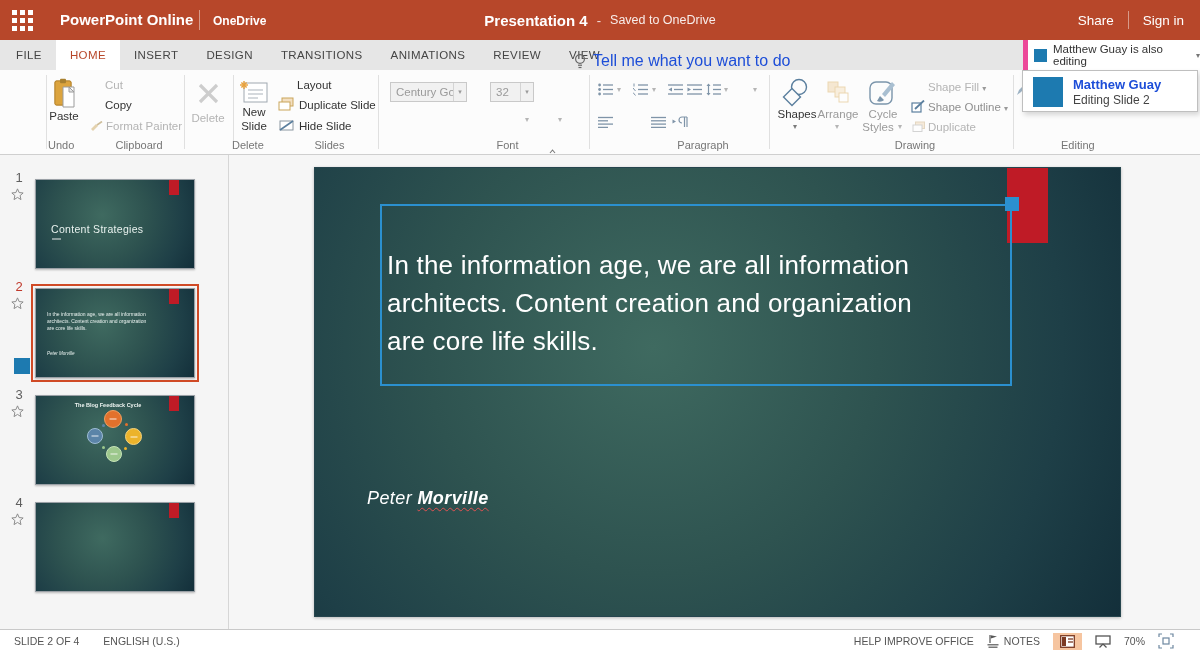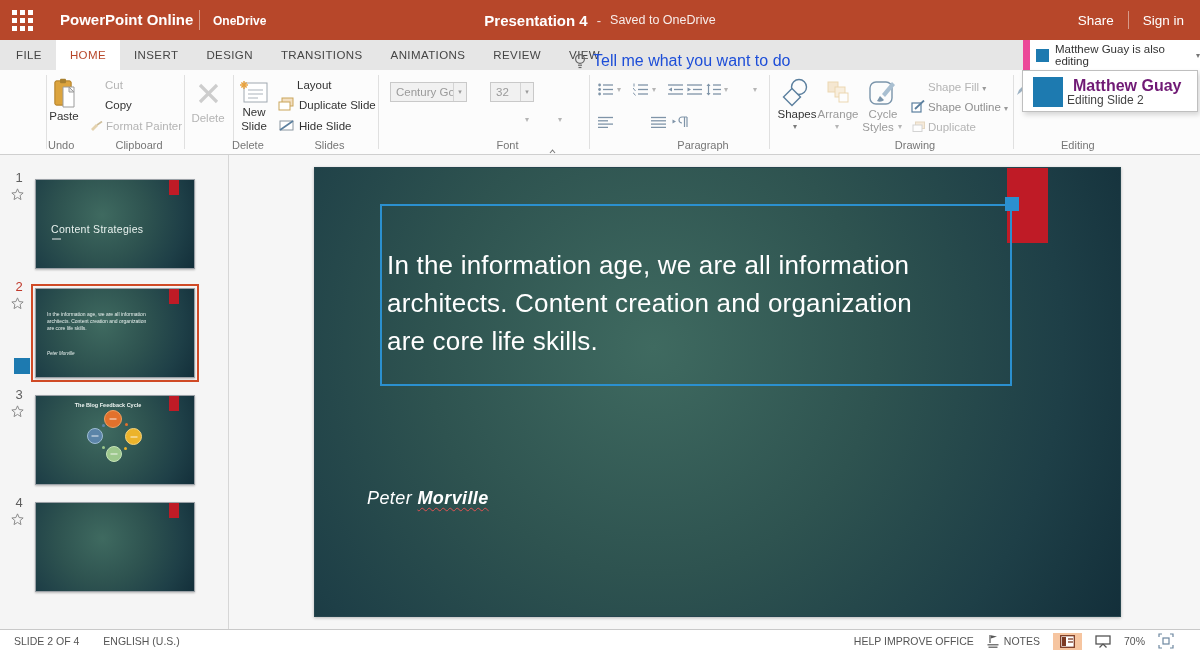--- a/index.html
+++ b/index.html
@@ -28,7 +28,7 @@
   .tab { padding:0 14px; line-height:30px; font-size:11.5px; letter-spacing:.4px; color:#454545; cursor:pointer; }
   .tab.active { background:#fff; color:#b7472a; }
   .tellme { position:absolute; left:574px; top:0; height:30px; display:flex; align-items:flex-end; gap:7px; font-size:16px; color:#1d4ed8; cursor:pointer; }
-  .presence-chip { position:absolute; left:1023px; right:0; top:0; height:30px; background:#fff; display:flex; align-items:center; gap:6px; padding-left:6px; cursor:pointer; border-left:7px solid #ec4899; }
+  .presence-chip { position:absolute; left:1023px; right:0; top:0; height:30px; background:#fff; display:flex; align-items:center; gap:6px; padding-left:6px; cursor:pointer; border-left:5px solid #ec4899; }
   .presence-chip .sq { width:13px; height:13px; background:#1d7ab0; flex:0 0 auto; }
   .presence-chip .txt { font-size:11.5px; color:#333; }
   .presence-chip .caret { font-size:8px; color:#777; }

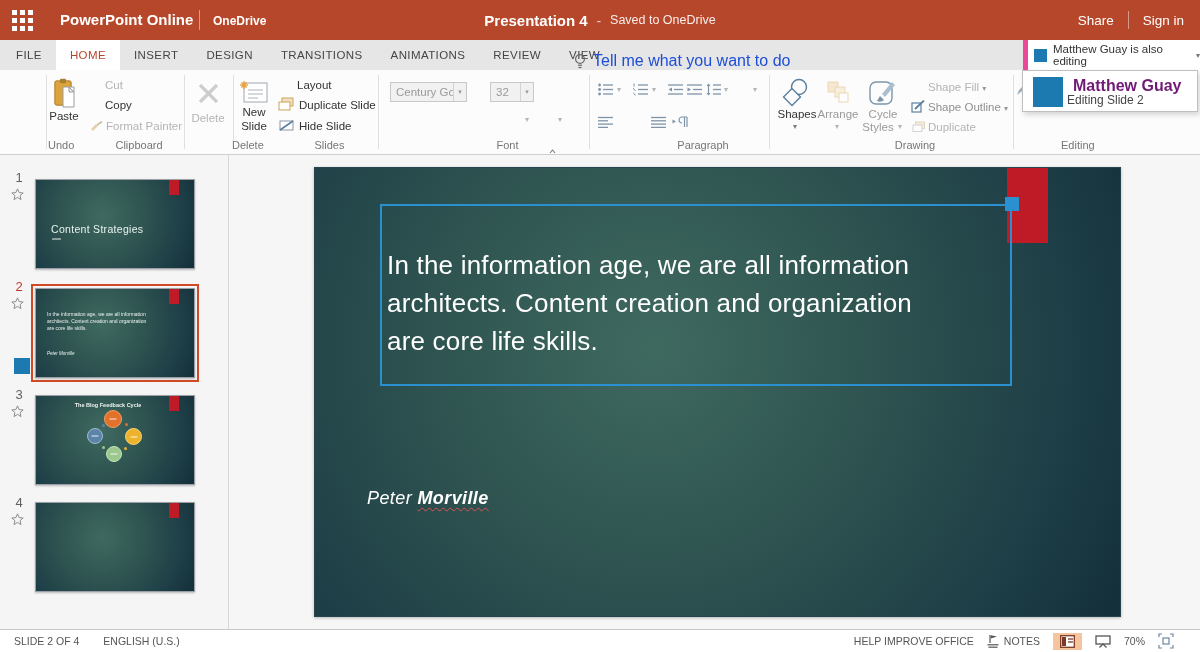--- a/index.html
+++ b/index.html
@@ -54,7 +54,7 @@
   
   .popup { position:absolute; left:1022px; top:70px; width:176px; height:42px; background:#fff; border:1px solid #bfbfbf; box-shadow:2px 3px 5px rgba(0,0,0,.15); z-index:40; }
   .popup .avatar { position:absolute; left:10px; top:6px; width:30px; height:30px; background:#1d7ab0; }
-  .popup .name { position:absolute; left:50px; top:6px; font-size:16px; font-weight:700; color:#701a75; }
+  .popup .name { position:absolute; left:50px; top:6px; font-size:13px; font-weight:700; color:#1d4ed8; }
   .popup .state { position:absolute; left:44px; top:22px; font-size:12px; color:#444; }
 
   

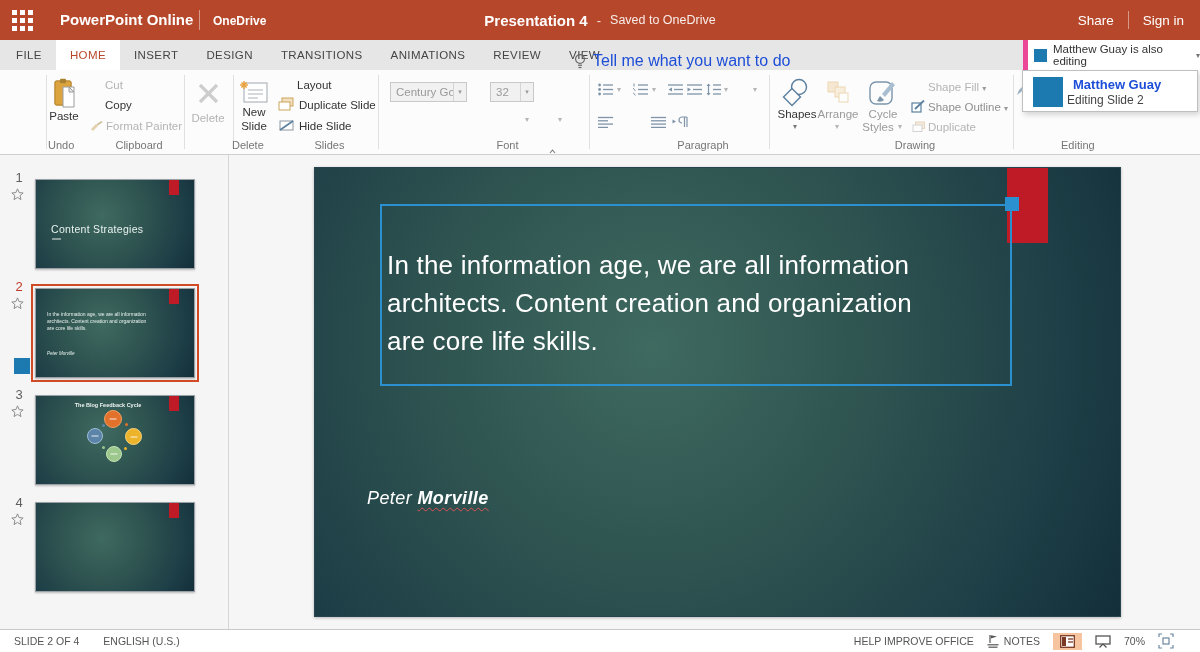--- a/index.html
+++ b/index.html
@@ -55,7 +55,7 @@
   .popup { position:absolute; left:1022px; top:70px; width:176px; height:42px; background:#fff; border:1px solid #bfbfbf; box-shadow:2px 3px 5px rgba(0,0,0,.15); z-index:40; }
   .popup .avatar { position:absolute; left:10px; top:6px; width:30px; height:30px; background:#1d7ab0; }
   .popup .name { position:absolute; left:50px; top:6px; font-size:13px; font-weight:700; color:#1d4ed8; }
-  .popup .state { position:absolute; left:44px; top:22px; font-size:12px; color:#444; }
+  .popup .state { position:absolute; left:50px; top:22px; font-size:12px; color:#444; }
 
   
   .thumbs { position:absolute; left:0; top:155px; width:228px; height:474px; background:#f5f5f5; }

